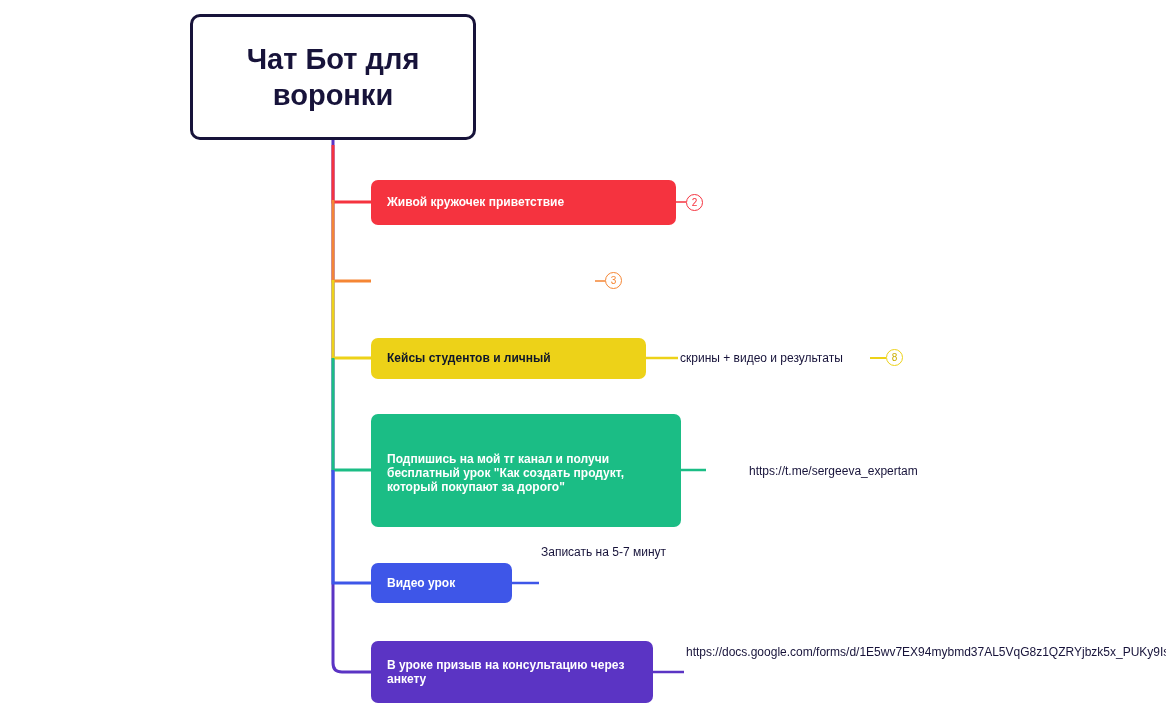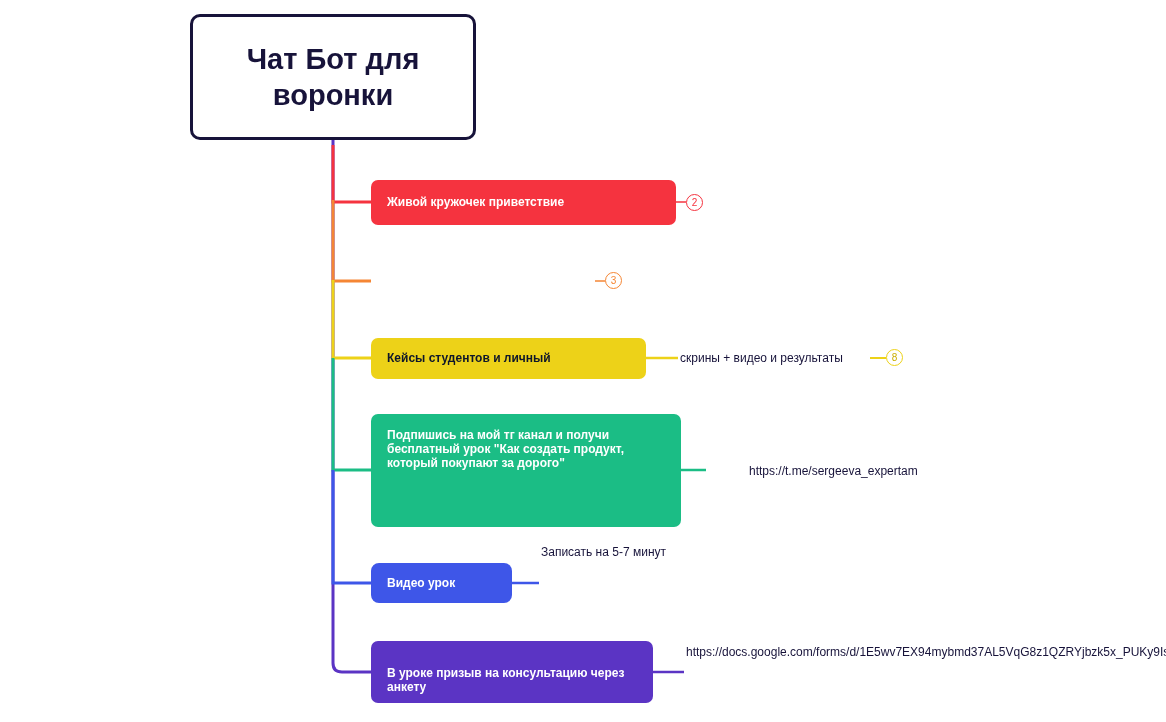--- a/index.html
+++ b/index.html
@@ -75,7 +75,7 @@
   #node-2 { left: 371px; top: 261px; width: 224px; height: 40px; background: #f58634; }
   #node-3 { left: 371px; top: 338px; width: 275px; height: 41px; background: #edd218; }
   #node-3 .node-text { color: #0f172a; }
-  #node-4 { left: 371px; top: 414px; width: 310px; height: 113px; background: #1bbd85; align-items: flex-start; padding-top: 14px; }
+  #node-4 { left: 371px; top: 414px; width: 310px; height: 113px; background: #1bbd85; align-items: center; padding-top: 14px; }
   #node-5 { left: 371px; top: 563px; width: 141px; height: 40px; background: #3e56e8; border-radius: 8px; }
   #node-6 { left: 371px; top: 641px; width: 282px; height: 62px; background: #5b34c4; align-items: flex-end; }
 

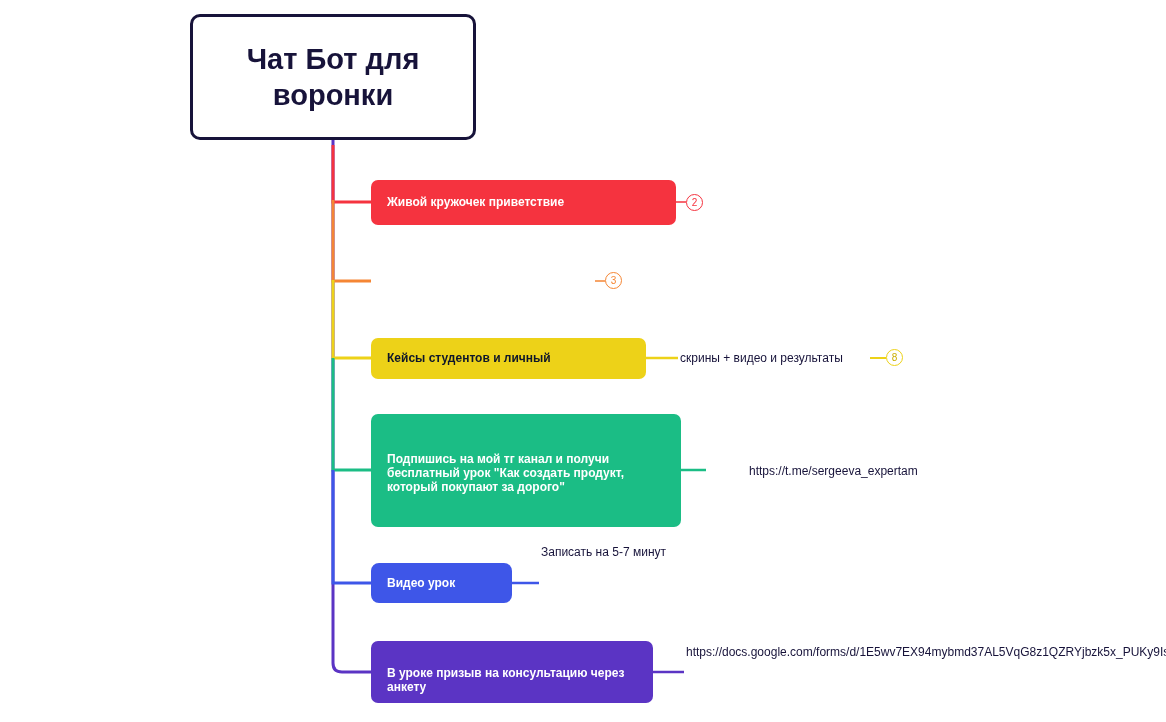--- a/index.html
+++ b/index.html
@@ -76,7 +76,7 @@
   #node-3 { left: 371px; top: 338px; width: 275px; height: 41px; background: #edd218; }
   #node-3 .node-text { color: #0f172a; }
   #node-4 { left: 371px; top: 414px; width: 310px; height: 113px; background: #1bbd85; align-items: center; padding-top: 14px; }
-  #node-5 { left: 371px; top: 563px; width: 141px; height: 40px; background: #3e56e8; border-radius: 8px; }
+  #node-5 { left: 371px; top: 563px; width: 141px; height: 40px; background: #3e56e8; }
   #node-6 { left: 371px; top: 641px; width: 282px; height: 62px; background: #5b34c4; align-items: flex-end; }
 
   

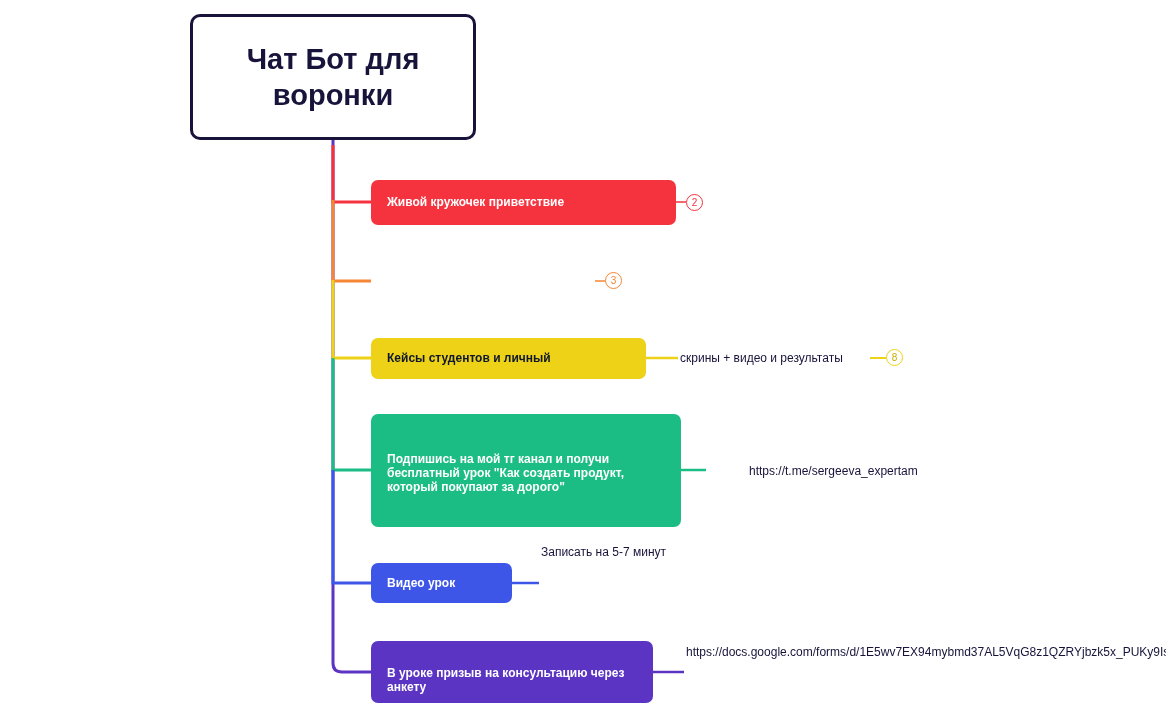--- a/index.html
+++ b/index.html
@@ -77,7 +77,7 @@
   #node-3 .node-text { color: #0f172a; }
   #node-4 { left: 371px; top: 414px; width: 310px; height: 113px; background: #1bbd85; align-items: center; padding-top: 14px; }
   #node-5 { left: 371px; top: 563px; width: 141px; height: 40px; background: #3e56e8; }
-  #node-6 { left: 371px; top: 641px; width: 282px; height: 62px; background: #5b34c4; align-items: flex-end; }
+  #node-6 { left: 371px; top: 641px; width: 282px; height: 62px; background: #5b34c4; }
 
   
   .side-label {

